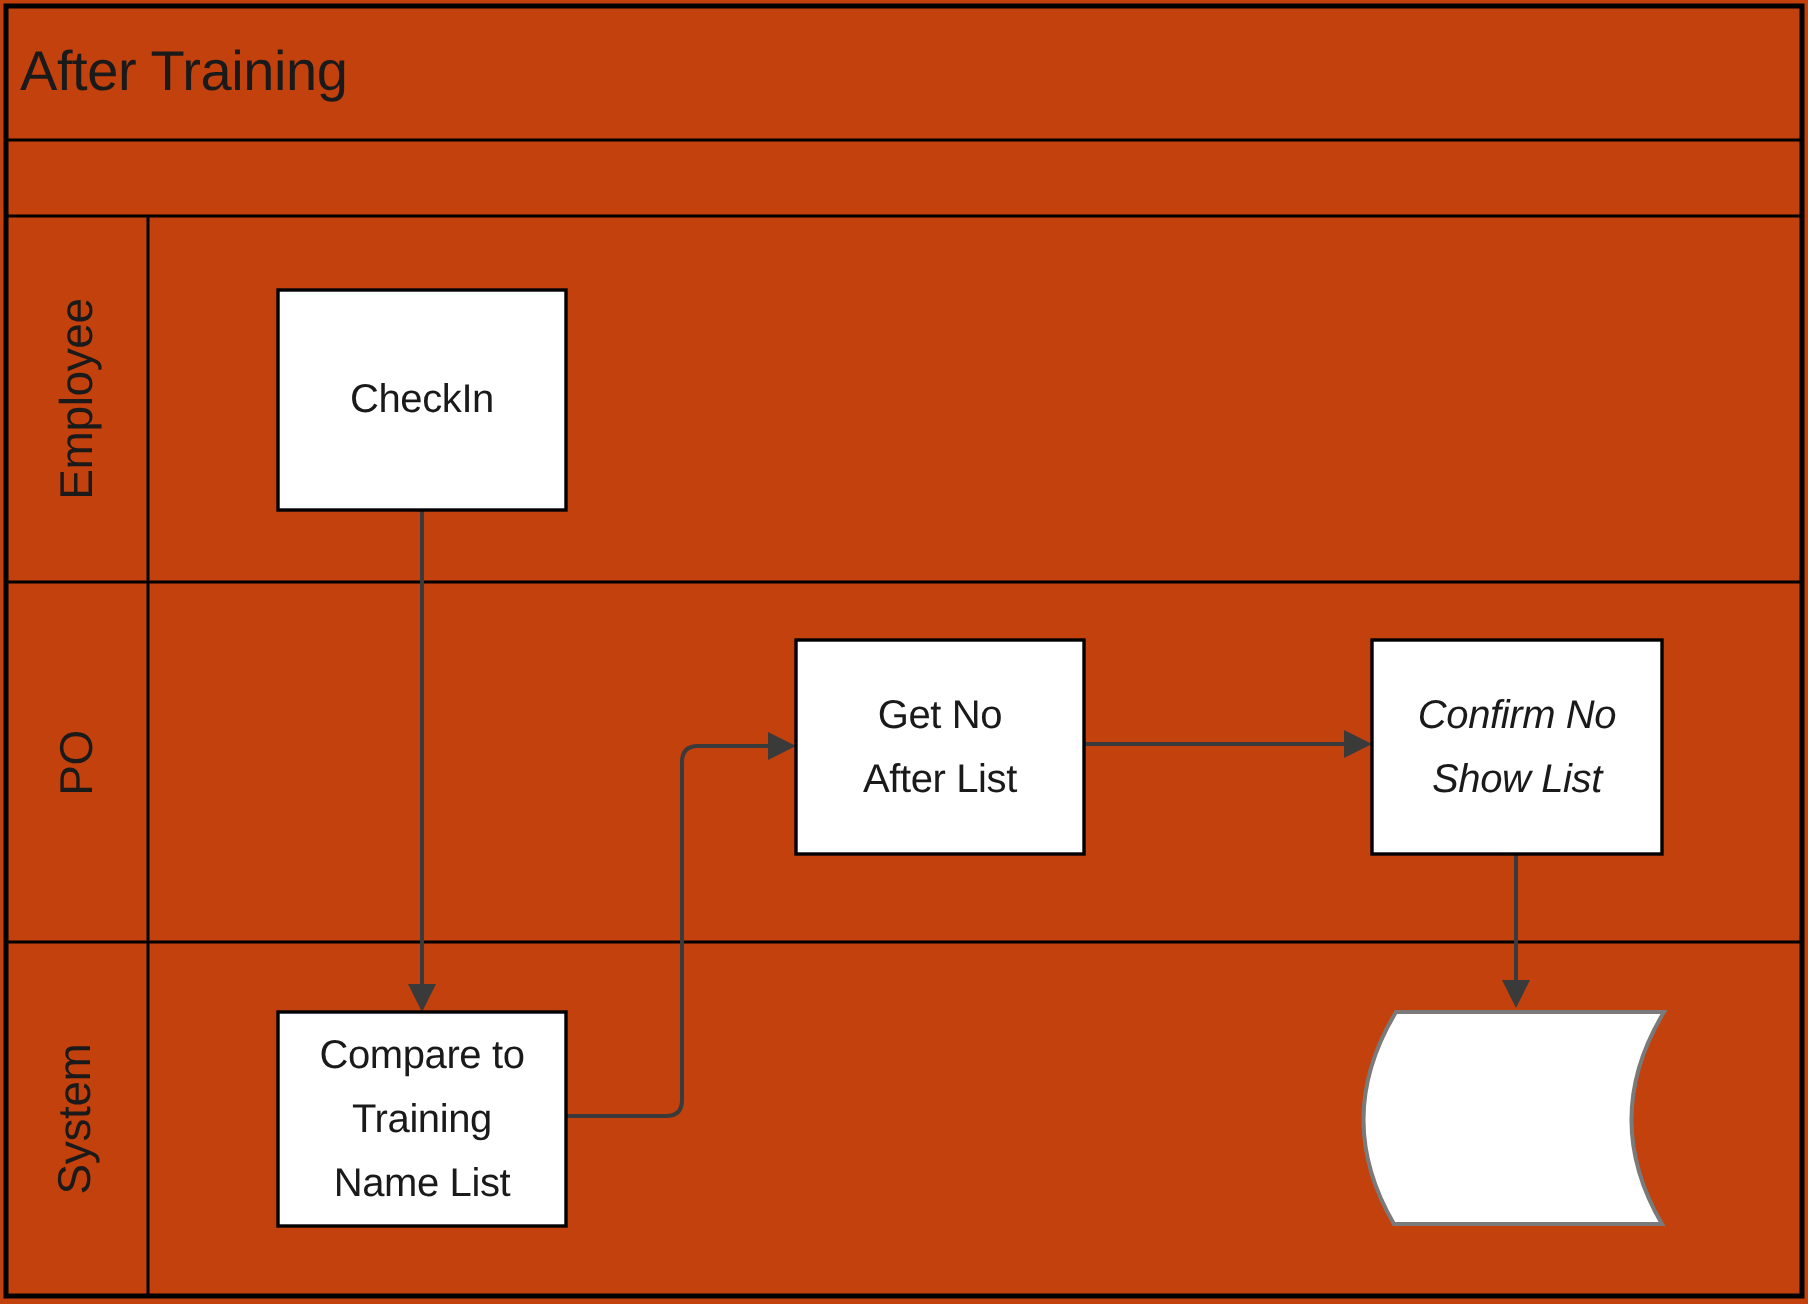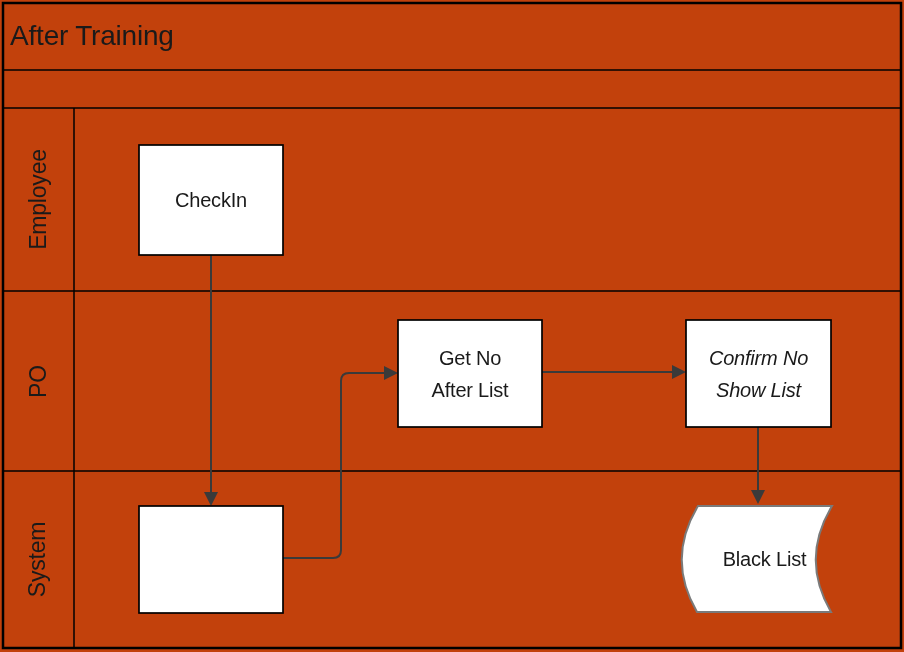--- a/index.html
+++ b/index.html
@@ -121,6 +121,9 @@
 After List</div>
   <div class="overlay node-label node-confirm">Confirm No
 Show List</div>
+  <div class="overlay node-label node-compare">Compare to
+Training
+Name List</div>
   <div class="overlay node-label node-blacklist">Black List</div>
 
 </div>

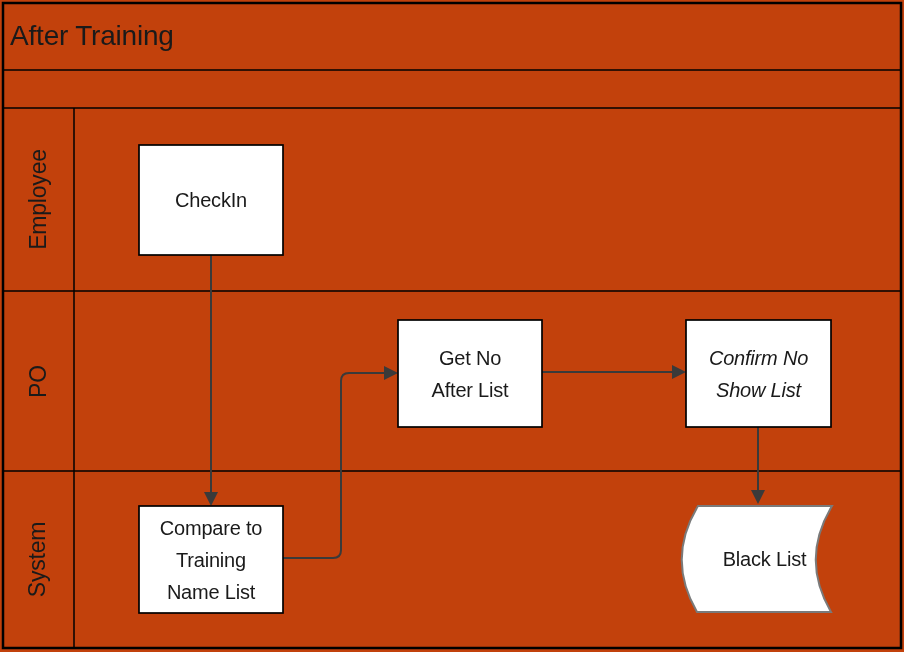--- a/index.html
+++ b/index.html
@@ -124,7 +124,6 @@
   <div class="overlay node-label node-compare">Compare to
 Training
 Name List</div>
-  <div class="overlay node-label node-blacklist">Black List</div>
 
 </div>
 

